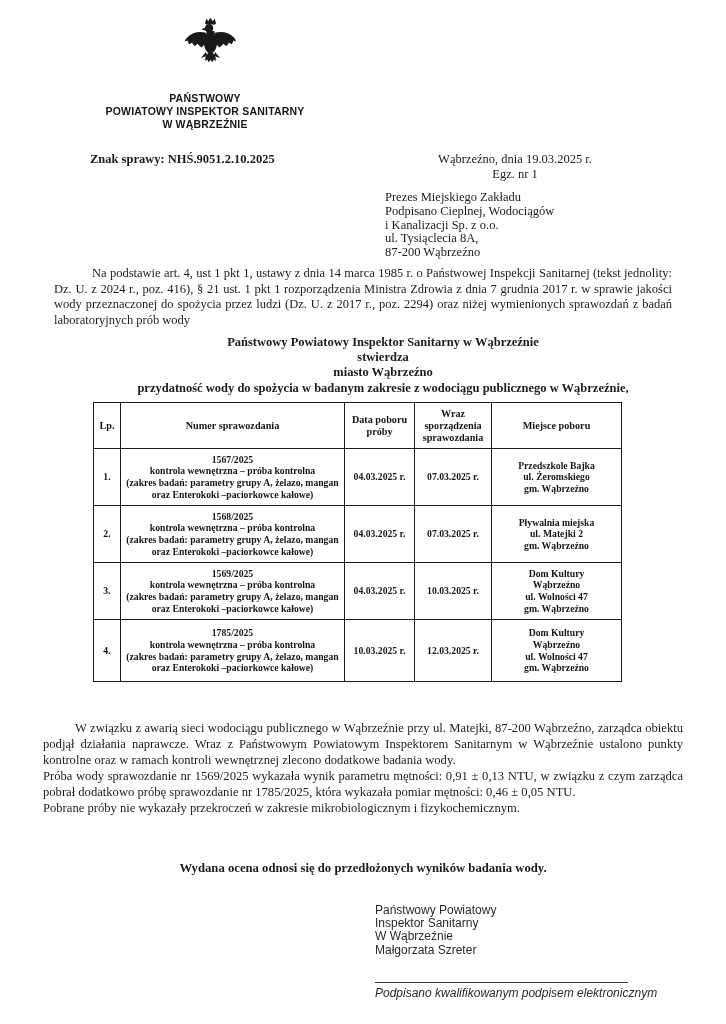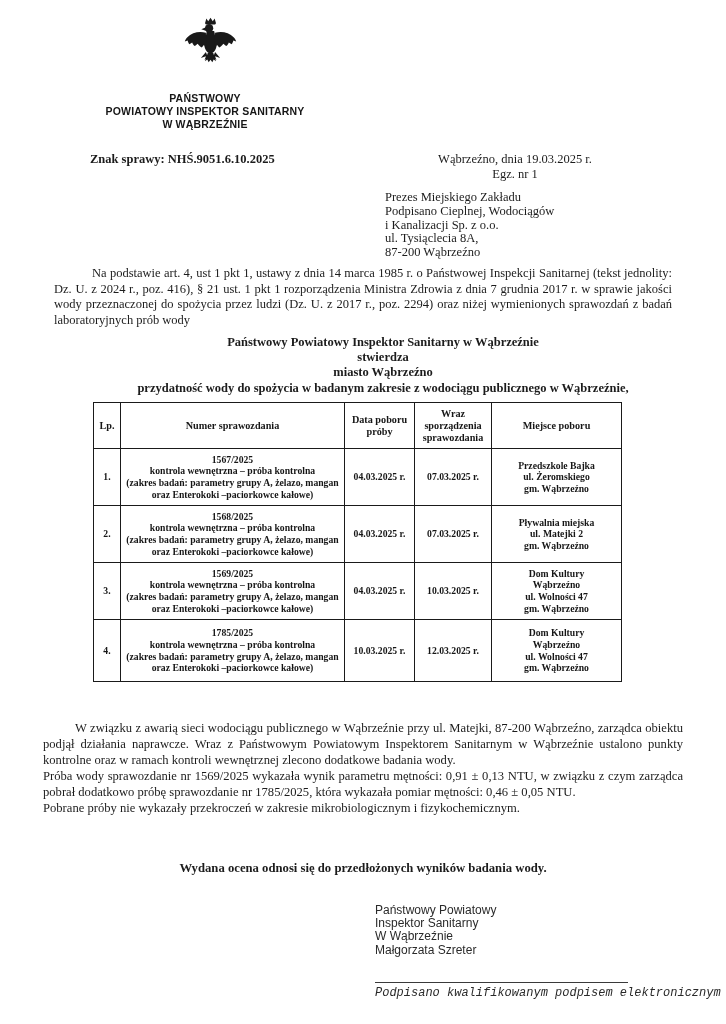--- a/index.html
+++ b/index.html
@@ -190,7 +190,7 @@
     <div>W WĄBRZEŹNIE</div>
   </div>
 
-  <div class="case-line">Znak sprawy: NHŚ.9051.6.10.2025</div>
+  <div class="case-line">Znak sprawy: NHŚ.9051.2.10.2025</div>
 
   <div class="date-block">
     <div>Wąbrzeźno, dnia 19.03.2025 r.</div>

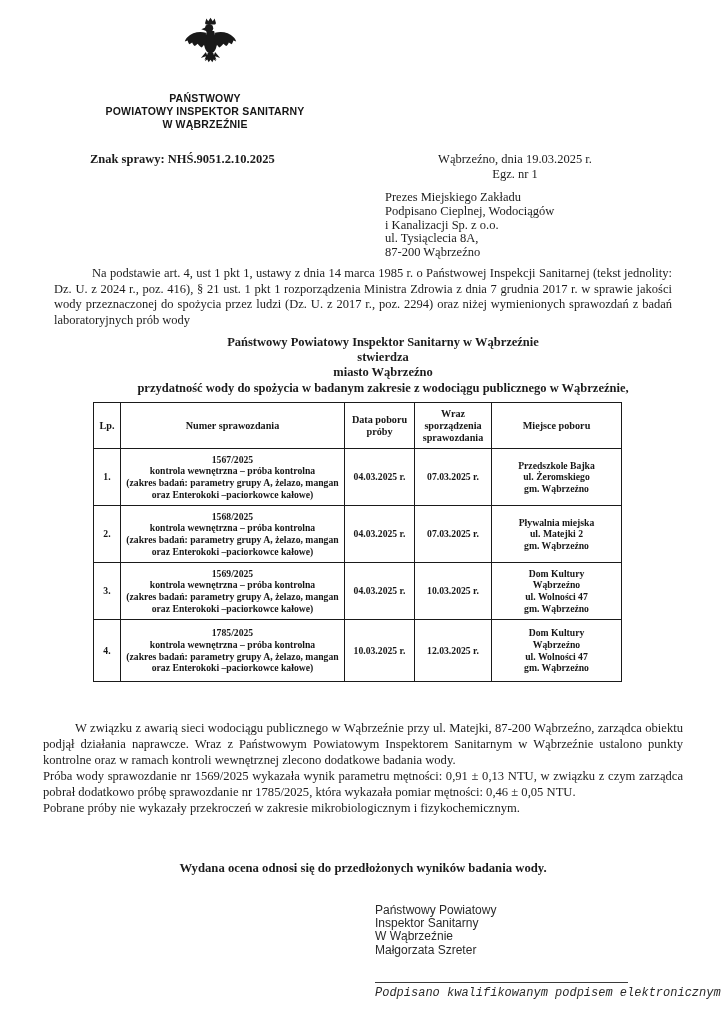--- a/index.html
+++ b/index.html
@@ -159,7 +159,7 @@
     position: absolute;
     left: 375px;
     top: 986px;
-    font-family: Liberation Mono, monospace;
+    font-family: Liberation Sans, sans-serif;
     font-style: italic;
     font-size: 12px;
     color: #2a2a2a;

